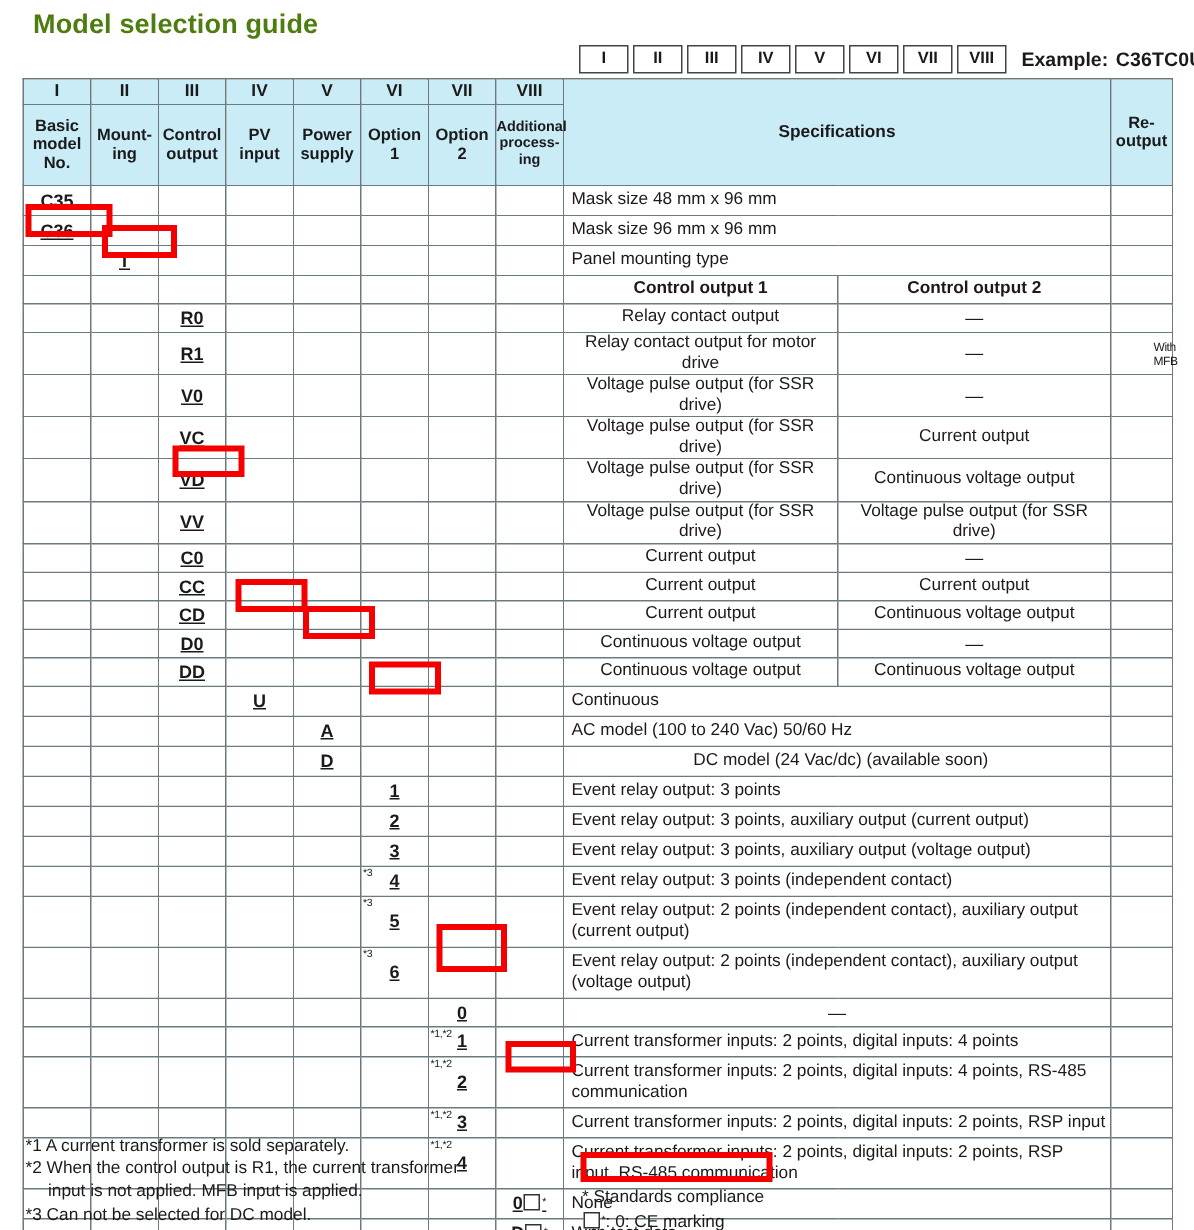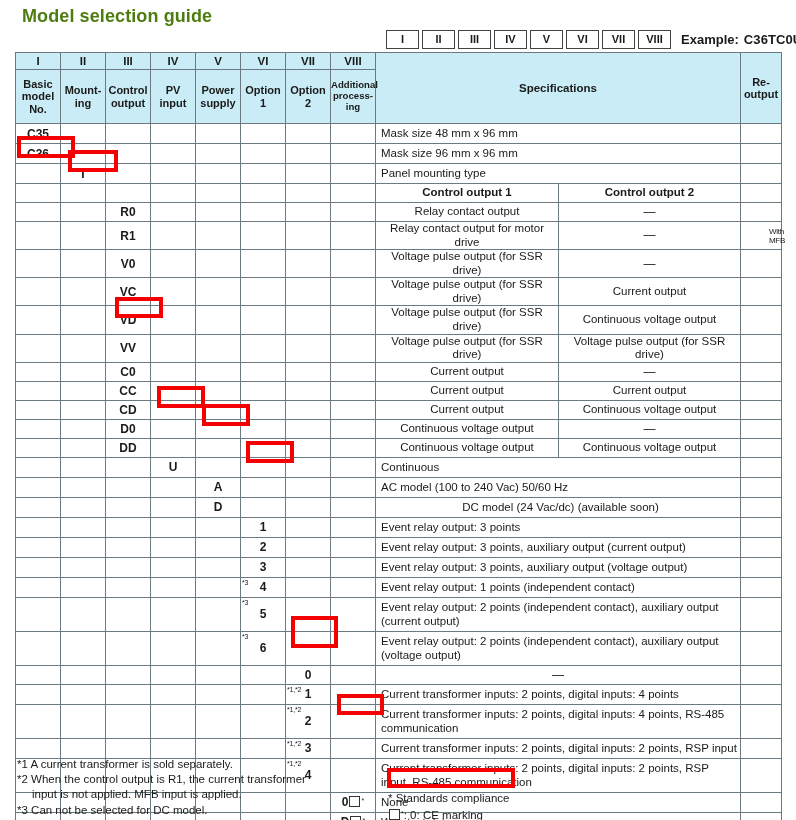--- a/index.html
+++ b/index.html
@@ -49,7 +49,7 @@
   .h-nm{height:53px;font-size:11px;line-height:1.12;}
   .h-nm.small{font-size:9.6px;}
   
-  .code{font-size:12px;font-weight:bold;}
+  .code{font-size:12px;font-weight:bold;text-decoration:underline;}
   
   .spec{
     text-align:left;padding-left:5px;font-weight:normal;font-size:11.5px;

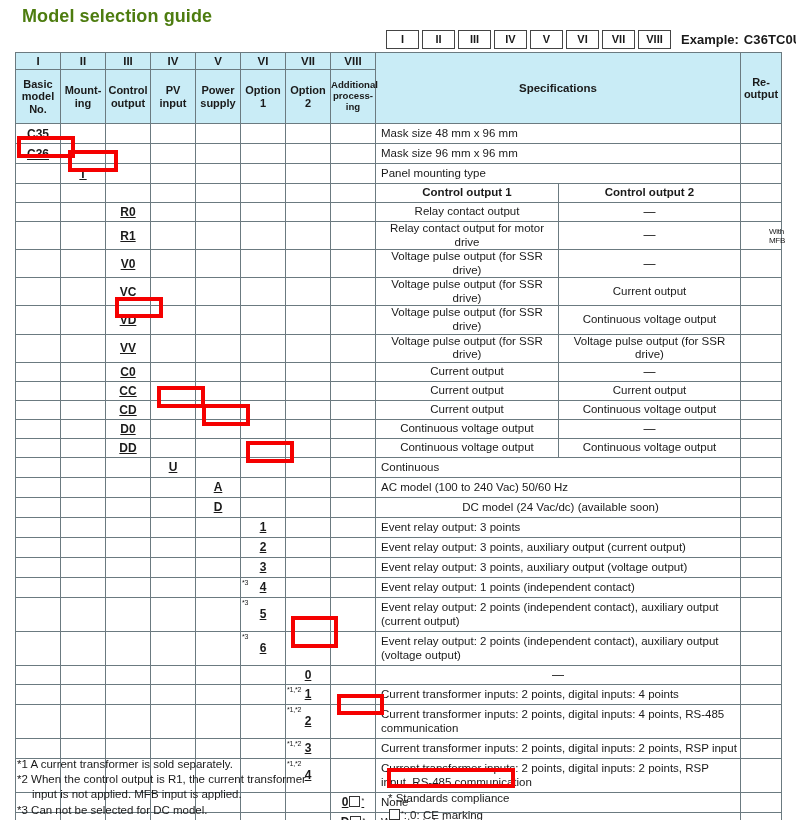--- a/index.html
+++ b/index.html
@@ -424,7 +424,7 @@
         <td class="code"><span class="fn">*3</span><span>4</span></td>
         <td></td>
         <td></td>
-        <td colspan="2" class="spec" style="padding-top: 1px;">Event relay output: 1 points (independent contact)</td>
+        <td colspan="2" class="spec" style="padding-top: 1px;">Event relay output: 3 points (independent contact)</td>
         <td class="rem"></td>
       </tr>
       <tr>

